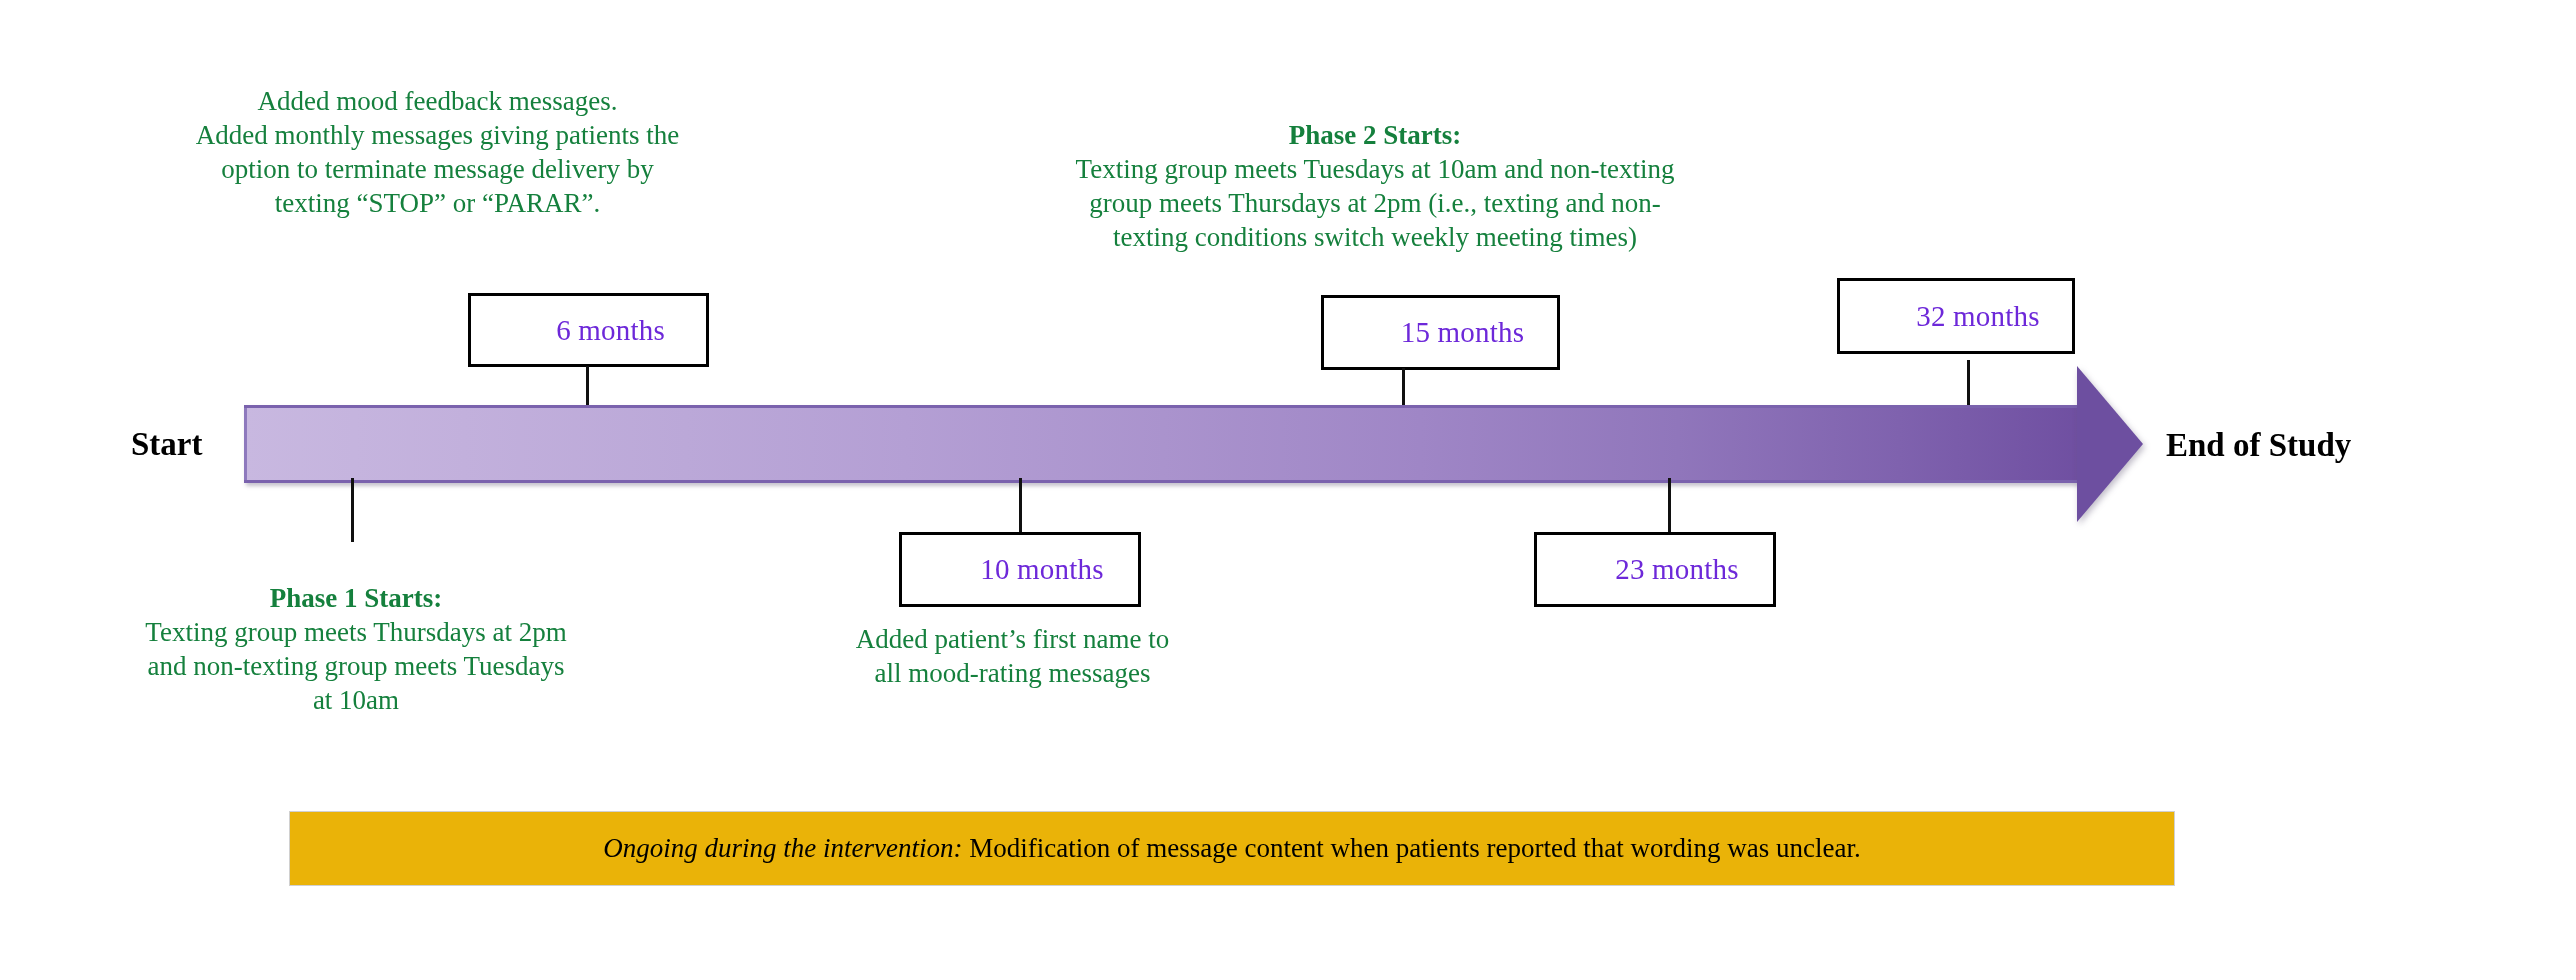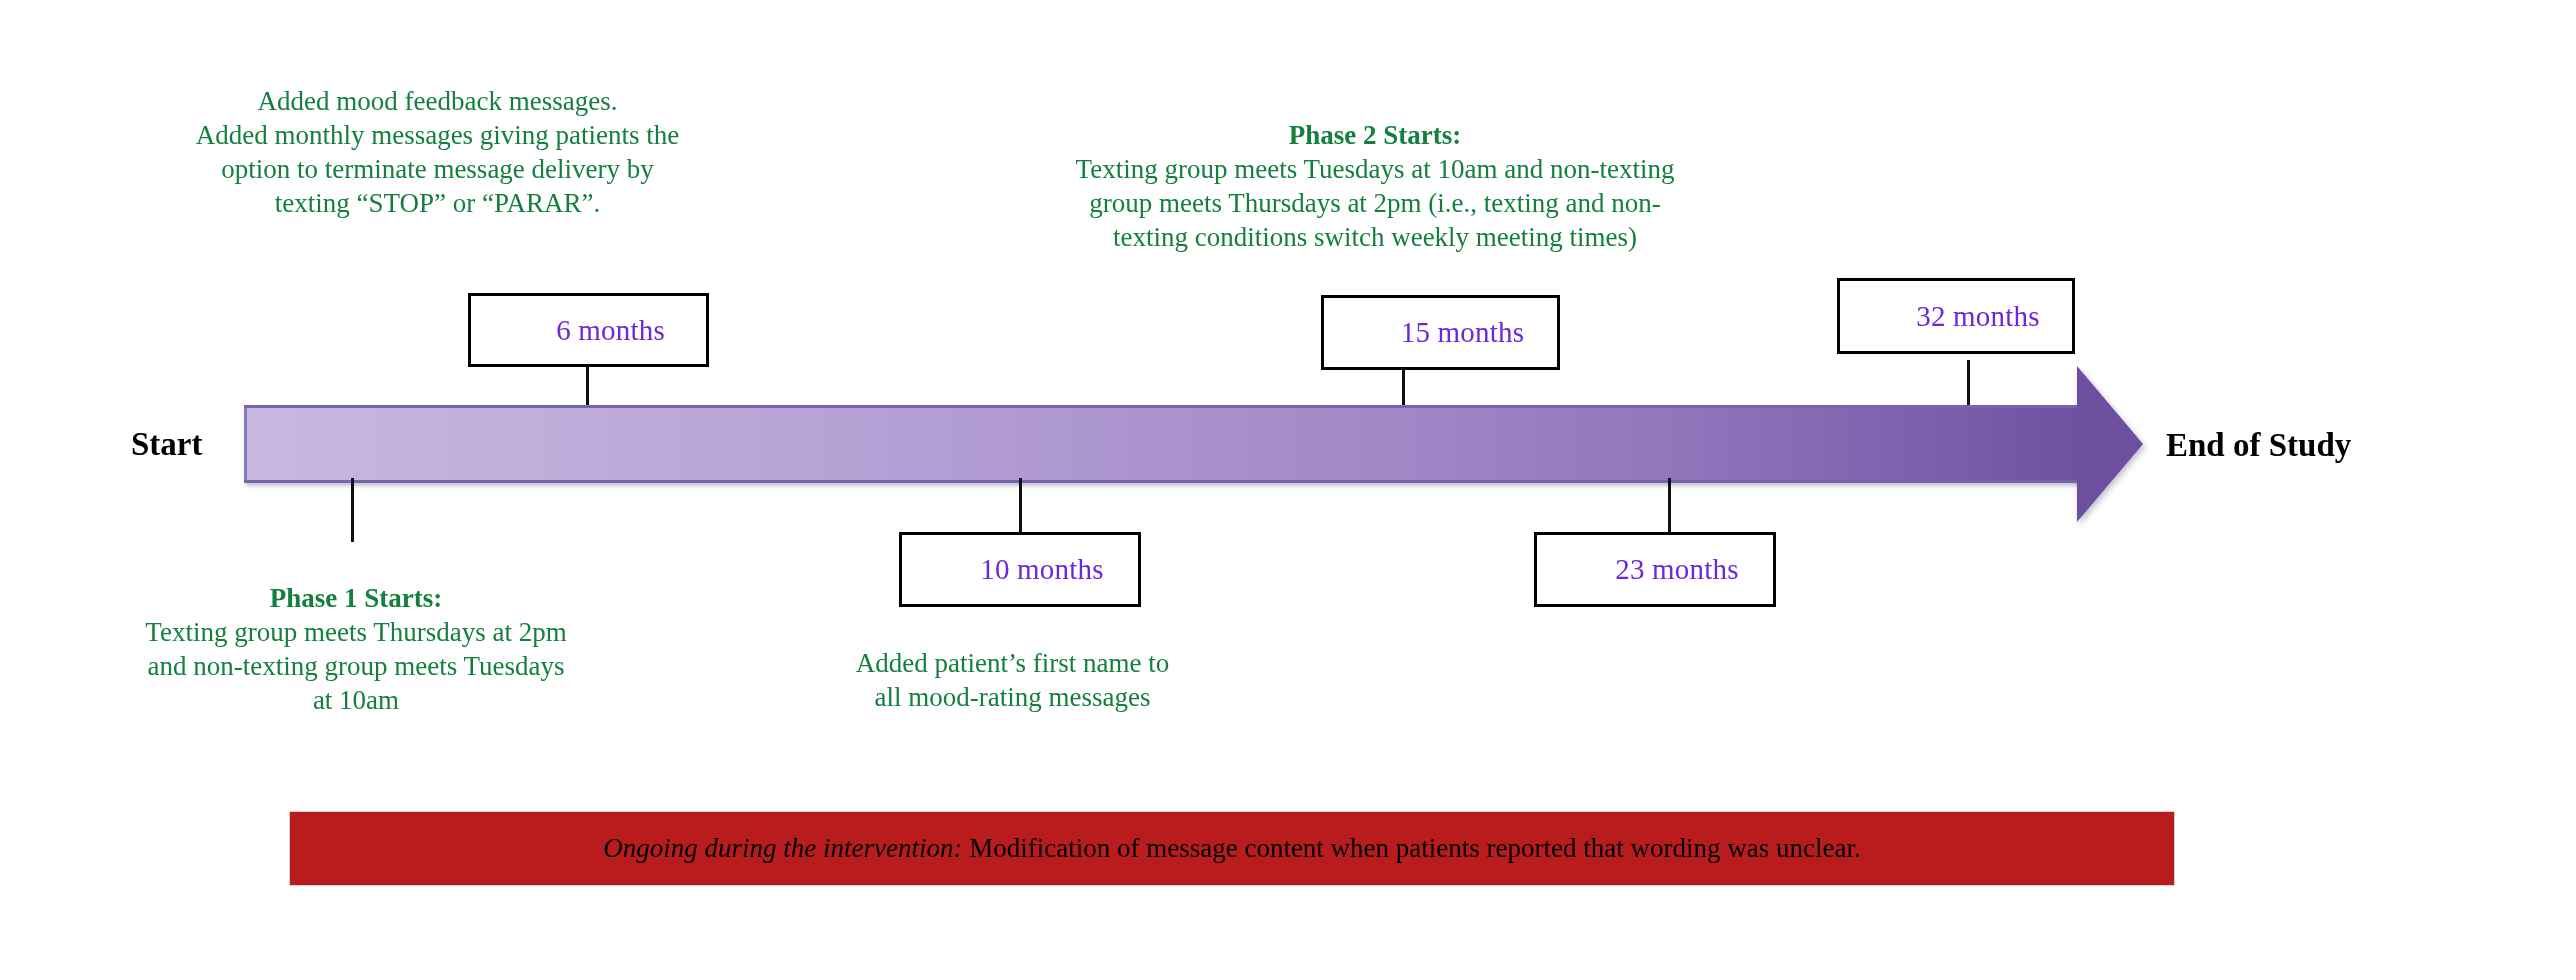--- a/index.html
+++ b/index.html
@@ -182,7 +182,7 @@
 at 10am</span>
   </div>
 
-  <div class="note" style="left:739px; top:622px; width:547px;margin-top:24px;">Added patient’s first name to
+  <div class="note" style="left:739px; top:622px; width:547px;">Added patient’s first name to
 all mood-rating messages</div>
 
 

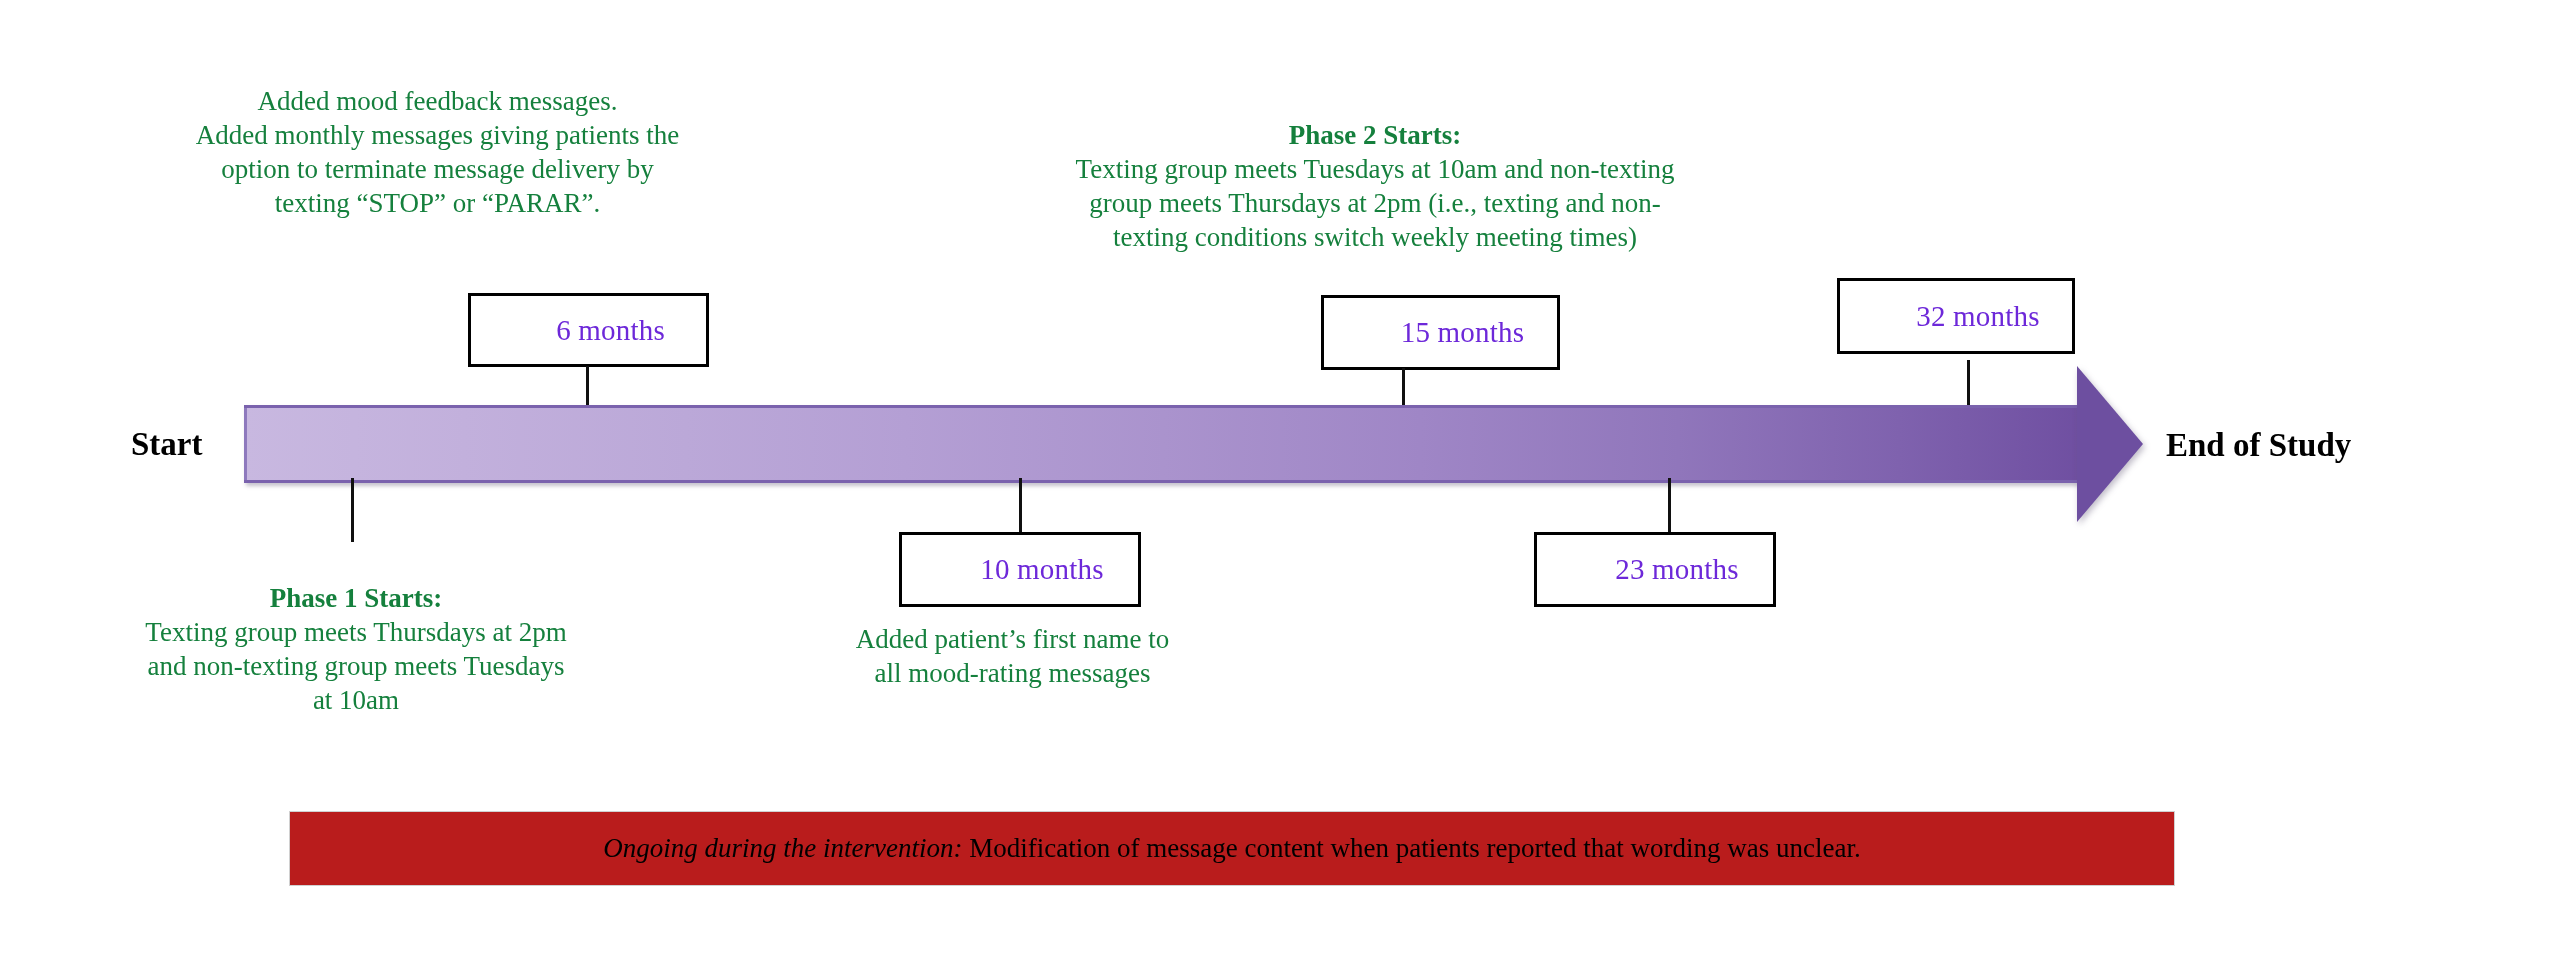--- a/index.html
+++ b/index.html
@@ -120,7 +120,7 @@
     width: 1886px;
     height: 75px;
     border: 1.6px solid #d0d0d0;
-    background: #b91c1c;
+    background: #eab308;
     box-sizing: border-box;
     display: flex;
     align-items: center;

